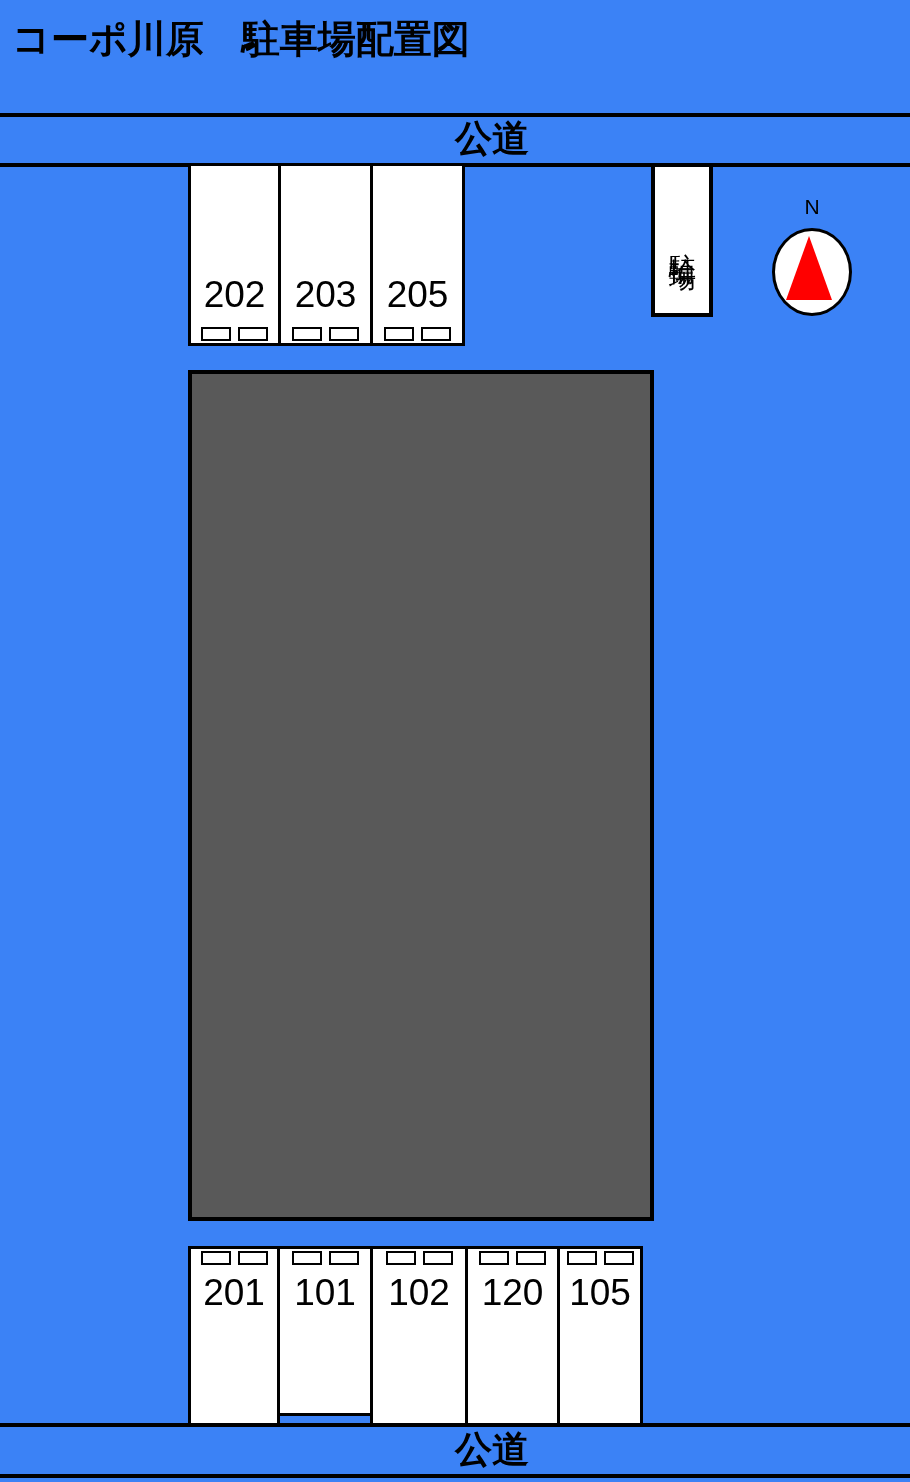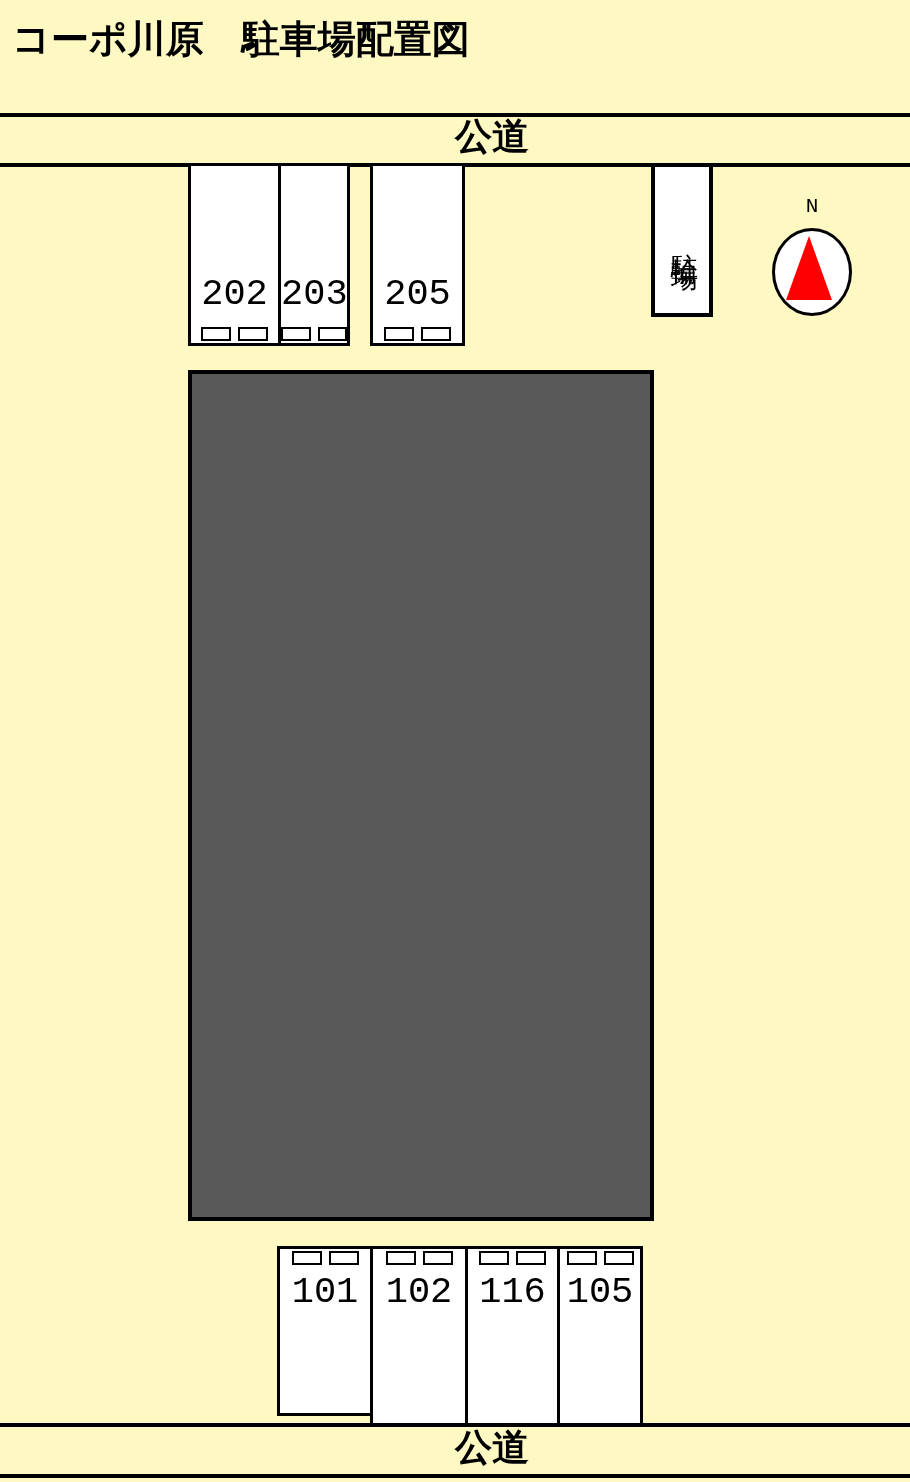--- a/index.html
+++ b/index.html
@@ -3,8 +3,8 @@
 <meta charset="utf-8">
 <style>
   html,body{margin:0;padding:0;background:#ffffff;}
-  #page{position:relative;width:910px;height:1482px;background:#fef9c3;
-        font-family:Liberation Mono, monospace;color:#000;overflow:hidden;}
+  #page{position:relative;width:910px;height:1482px;background:#3b82f6;
+        font-family:Liberation Sans, sans-serif;color:#000;overflow:hidden;}
   .abs{position:absolute;}
   #title{left:12px;top:14px;font-size:38px;font-weight:bold;white-space:nowrap;}
   .road-line{left:0;width:910px;height:4px;background:#000;}

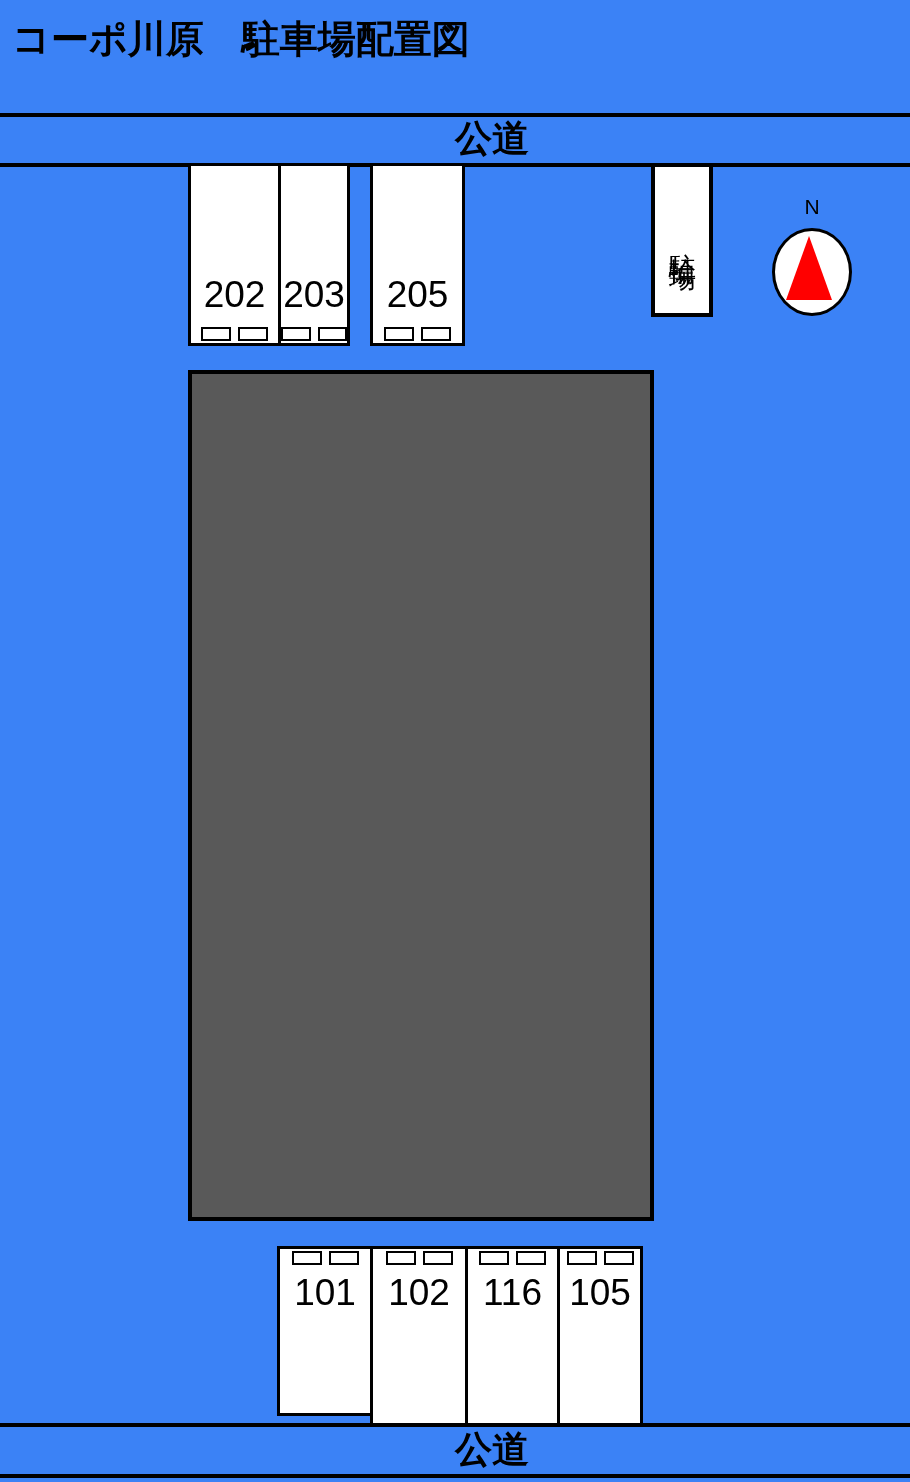--- a/index.html
+++ b/index.html
@@ -47,7 +47,7 @@
       <div class="stop"></div>
     </div>
   </div>
-  <div class="abs pspace top-space" style="left:278px;top:163px;width:72px;height:183px;">
+  <div class="abs pspace top-space" style="left:278px;top:163px;width:95px;height:183px;">
     <div class="space-num">203</div>
     <div class="stops">
       <div class="stop"></div>

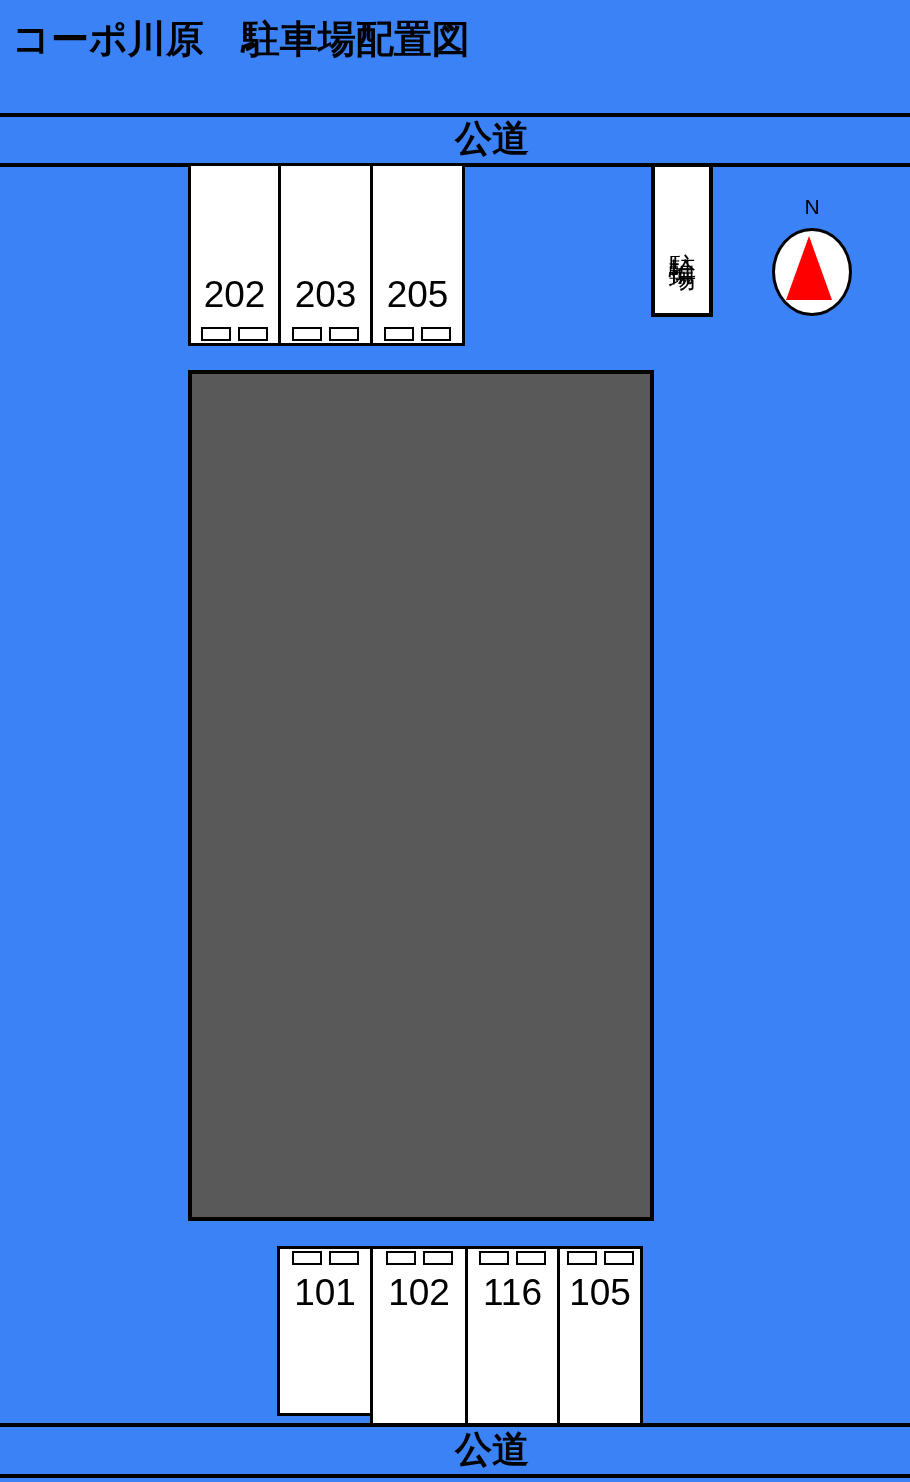--- a/index.html
+++ b/index.html
@@ -74,6 +74,13 @@
 
   <div class="abs" id="building" style="background: rgb(89, 89, 89);"></div>
 
+  <div class="abs pspace bottom-space" style="left:188px;top:1246px;width:92px;height:181px;">
+    <div class="stops">
+      <div class="stop"></div>
+      <div class="stop"></div>
+    </div>
+    <div class="space-num">201</div>
+  </div>
   <div class="abs pspace bottom-space" style="left:277px;top:1246px;width:96px;height:170px;">
     <div class="stops">
       <div class="stop"></div>

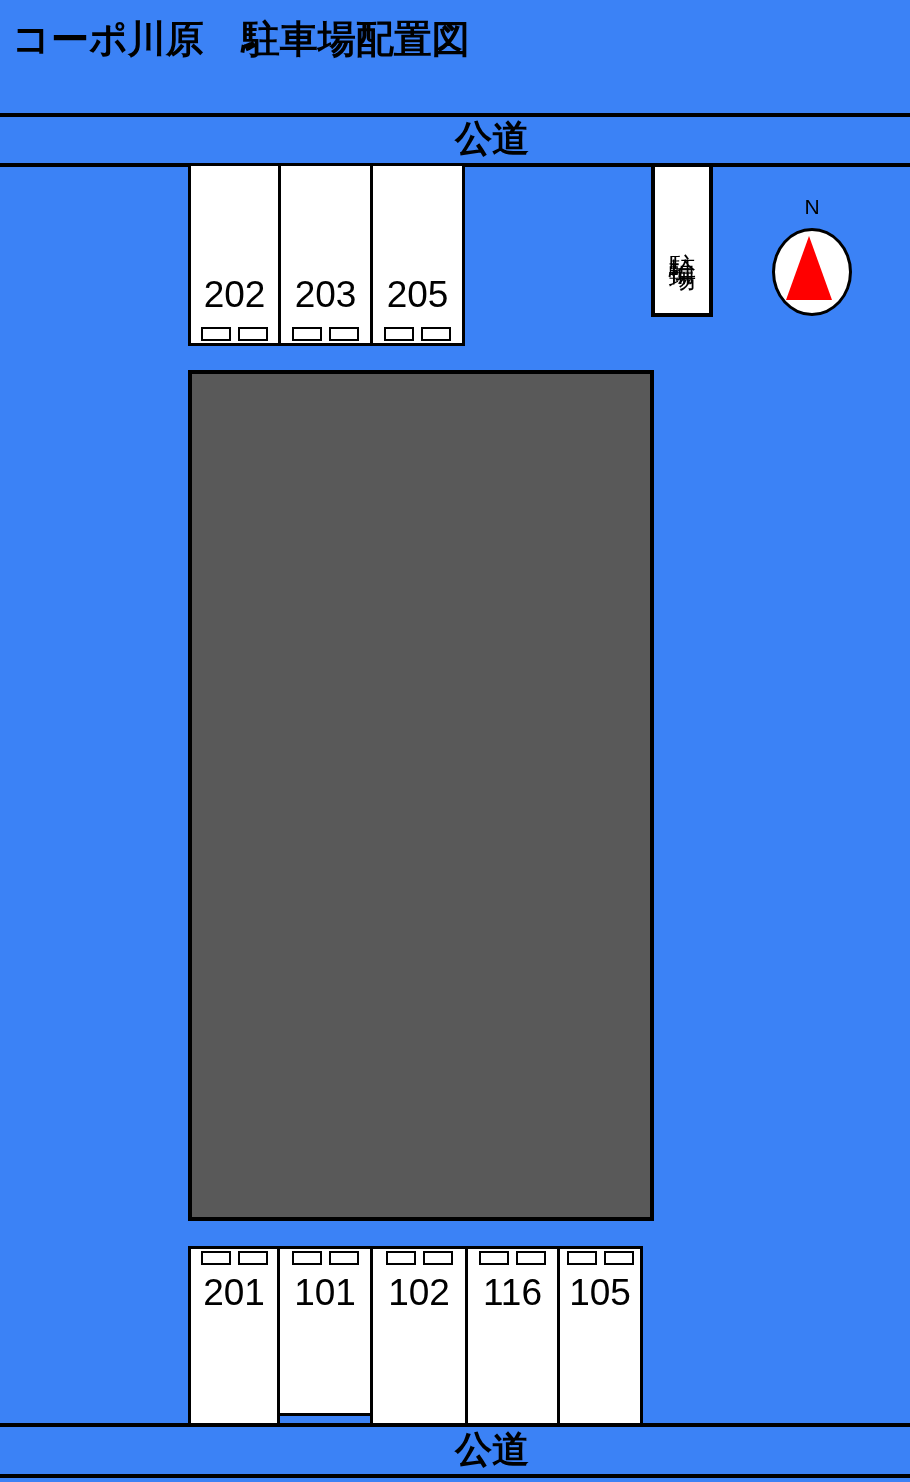--- a/index.html
+++ b/index.html
@@ -100,7 +100,7 @@
       <div class="stop"></div>
       <div class="stop"></div>
     </div>
-    <div class="space-num">116</div>
+    <div class="space-num">120</div>
   </div>
   <div class="abs pspace bottom-space" style="left:557px;top:1246px;width:86px;height:181px;">
     <div class="stops">

